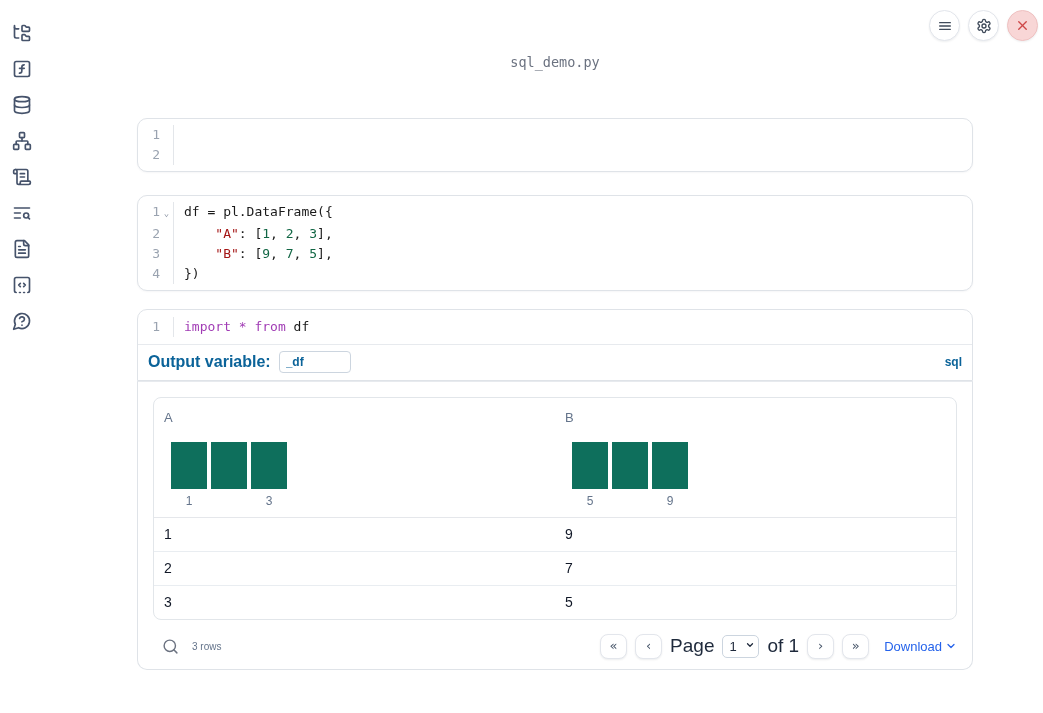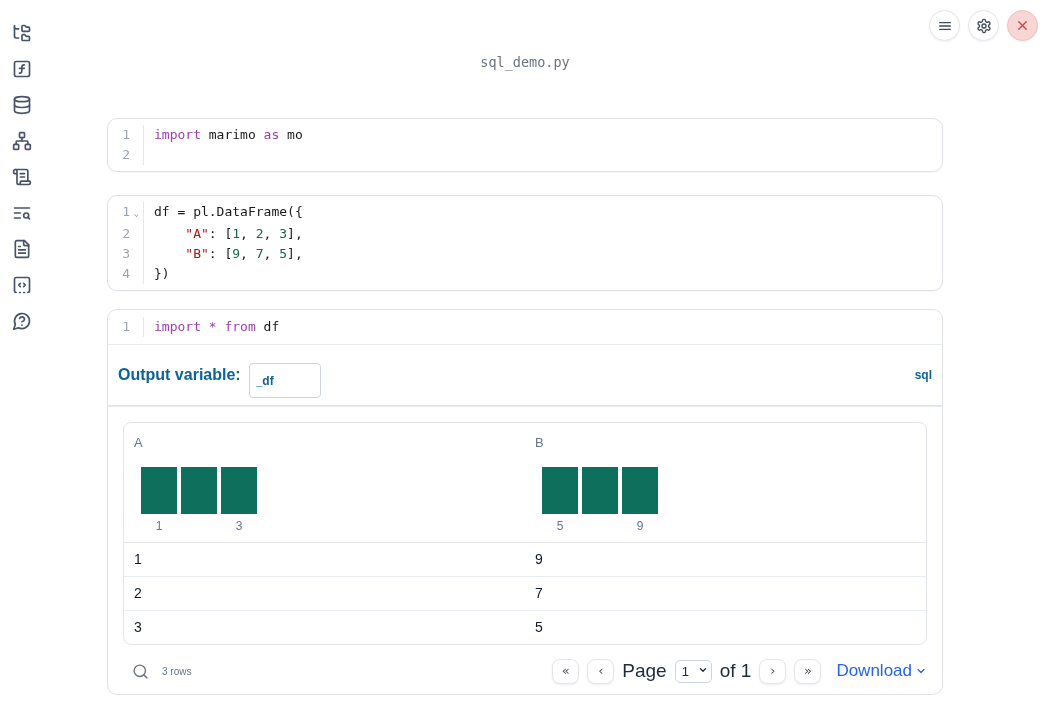--- a/index.html
+++ b/index.html
@@ -21,7 +21,7 @@
     display:flex; align-items:center; justify-content:center; color:#3f4a5a; cursor:pointer; padding:0; }
   .circle-btn.close { background:#f8d6d6; border-color:#efc1c1; color:#ce4747; }
   
-  .main { position:absolute; left:107px; top:0; width:836px; }
+  .main { position:absolute; left:137px; top:0; width:836px; }
   .nb-title { margin-top:54px; height:16px; text-align:center; color:#6b7280;
     font-family:"DejaVu Sans Mono", monospace; font-size:13.5px; }
   

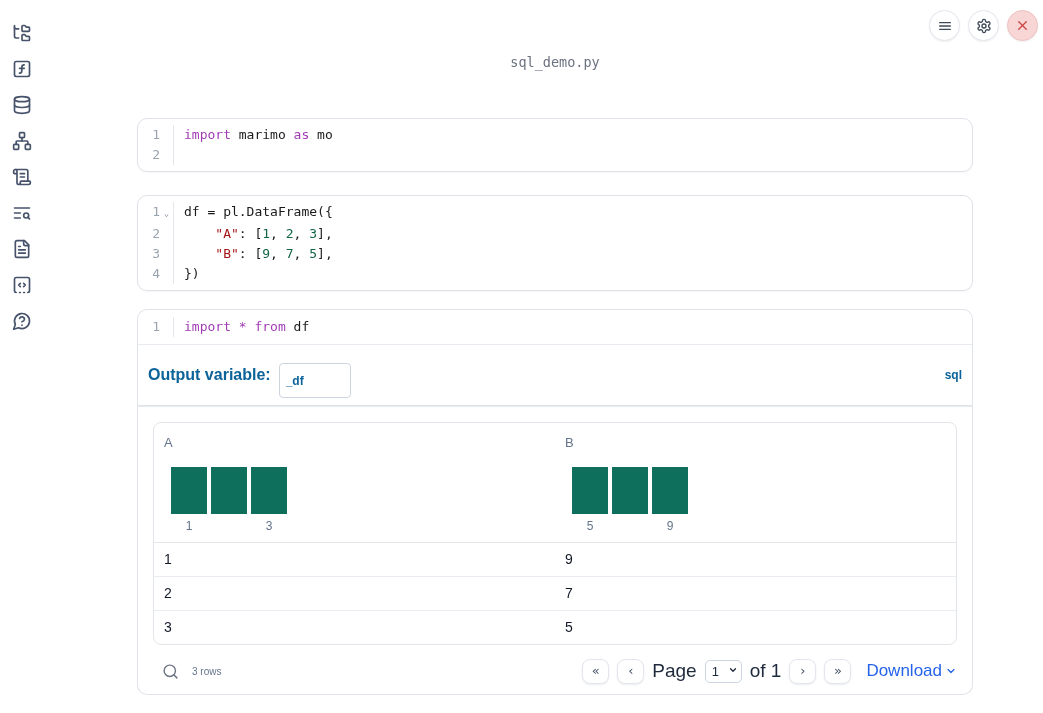--- a/index.html
+++ b/index.html
@@ -192,7 +192,6 @@
             <span class="lnnum">1</span>
             <span class="fold"></span>
           </span>
-          <span class="code"><span class="tok-kw">import</span><span class="tok-pl"> marimo </span><span class="tok-kw">as</span><span class="tok-pl"> mo</span></span>
         </div>
         <div class="code-line">
           <span class="ln">

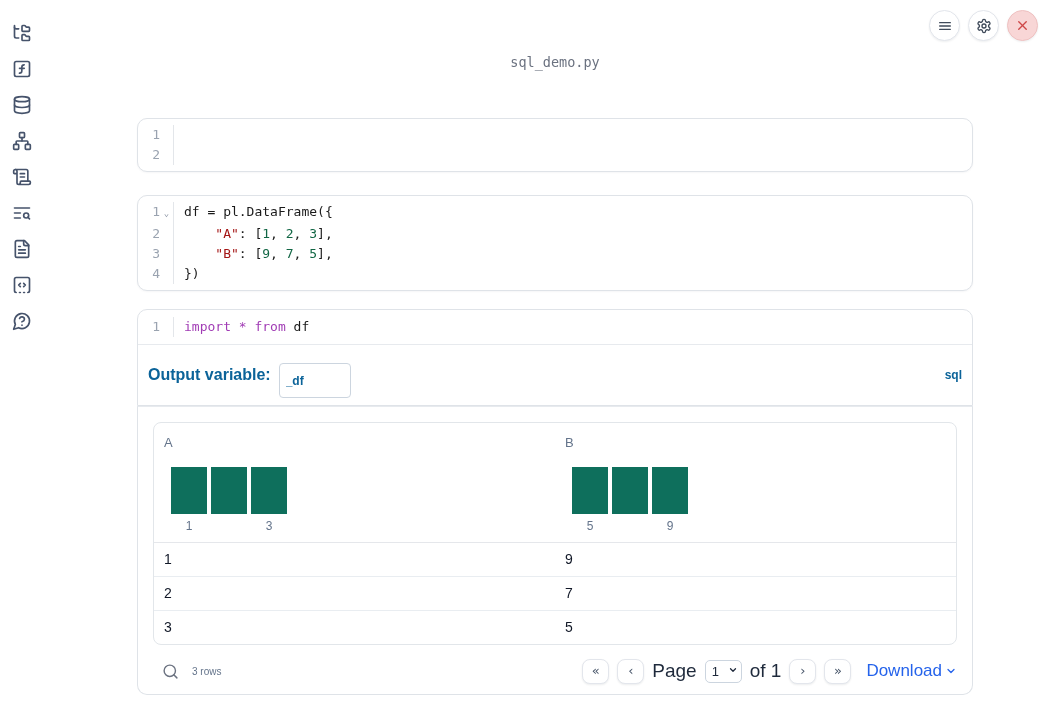--- a/index.html
+++ b/index.html
@@ -43,9 +43,9 @@
   .sql-meta { display:flex; align-items:center; gap:8px; padding:6px 10px 7px 10px;
     border-top:1px solid #e7eaee; }
   .sql-meta-label { color:#0b6399; font-weight:bold; font-size:16px; }
-  .sql-var-input { width:72px; height:35px; border:1px solid #ccd5df; border-radius:4px;
+  .sql-var-input { width:72px; height:22px; border:1px solid #ccd5df; border-radius:4px;
     font-family:"Liberation Sans", sans-serif; font-weight:bold; font-size:12px;
-    color:#0b6399; padding:0 6px; outline:none;margin-top:12px; }
+    color:#0b6399; padding:0 6px; outline:none; }
   .sql-lang { margin-left:auto; color:#0b6399; font-weight:bold; font-size:12px; }
   
   .output-panel { border:1px solid #dfe3e8; border-top:1px solid #e7eaee;

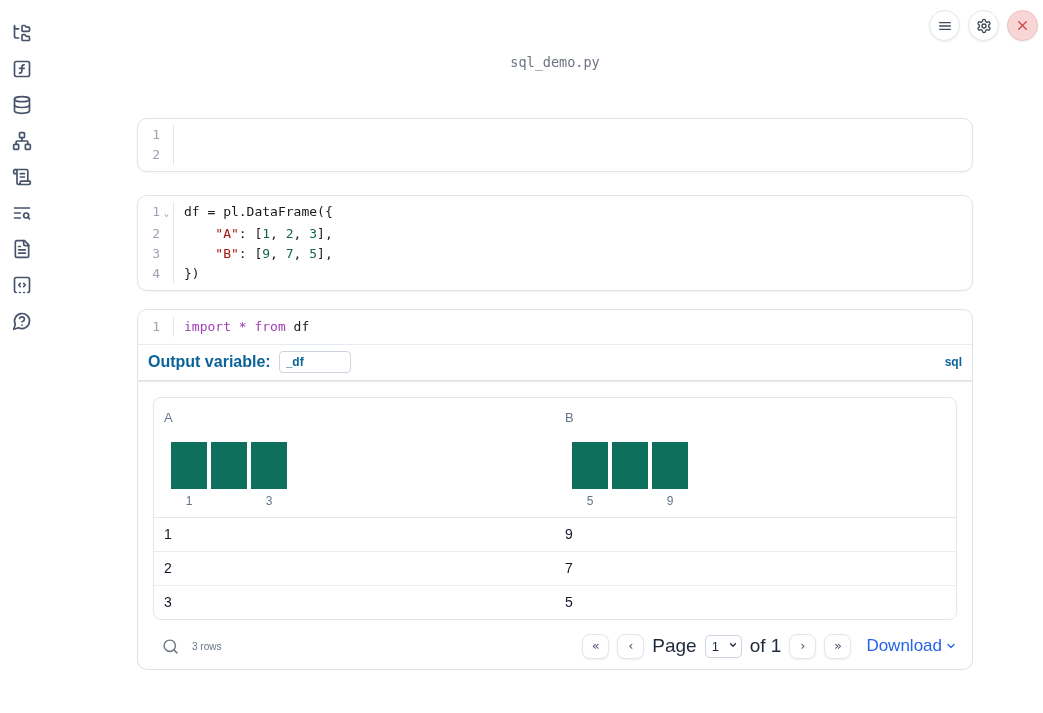--- a/index.html
+++ b/index.html
@@ -77,7 +77,7 @@
   .pg-select { appearance:none; -webkit-appearance:none; border:1px solid #ccd5df; border-radius:5px;
     height:23px; width:37px; font-size:13px; color:#1e293b; padding:0 13px 0 6px; background:#fff; }
   .pg-select-chev { position:absolute; right:4px; top:5px; pointer-events:none; color:#1e293b; display:flex; }
-  .download { display:flex; align-items:center; gap:3px; color:#2563eb; font-size:17px;
+  .download { display:flex; align-items:center; gap:3px; color:#2563eb; font-size:13px;
     margin-left:7px; cursor:pointer; background:none; border:none; padding:0;
     font-family:"Liberation Sans", sans-serif; }
 </style>

